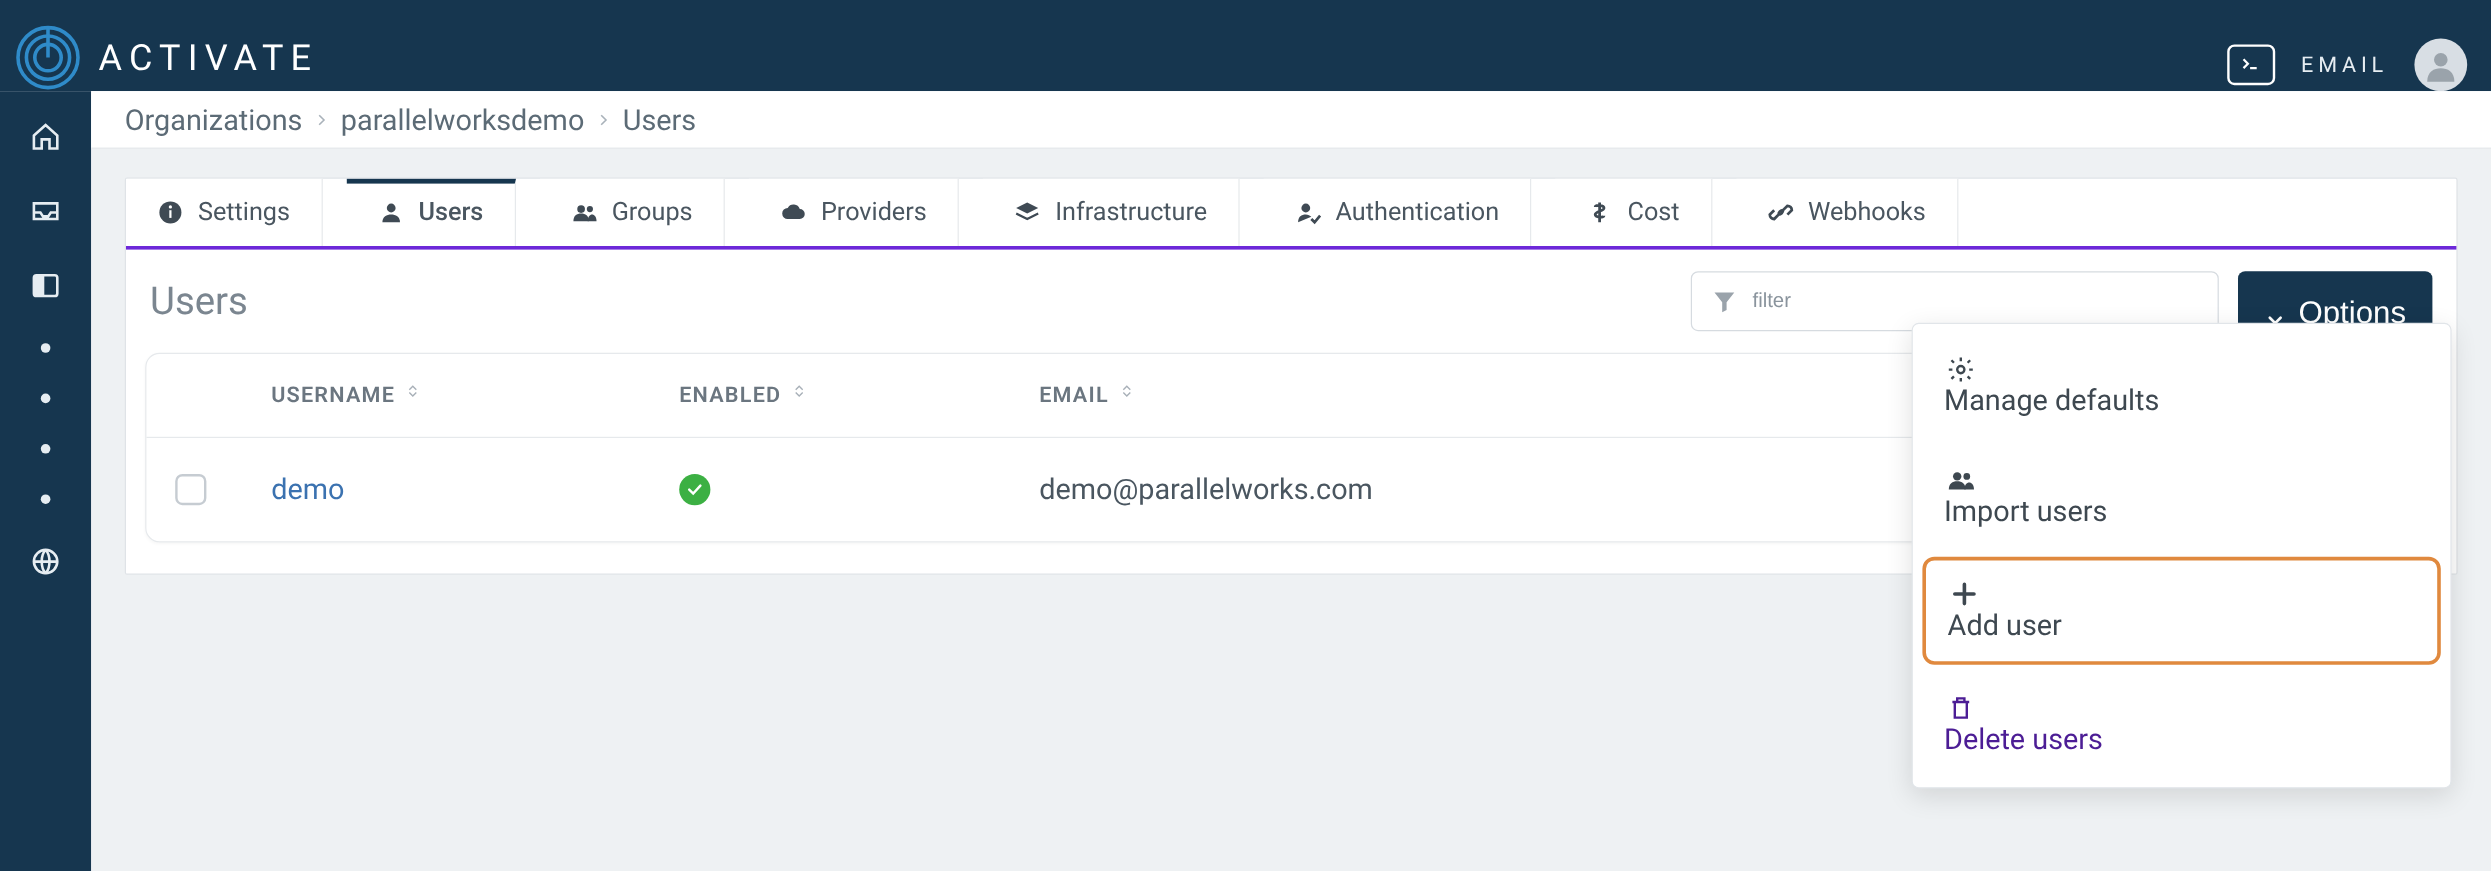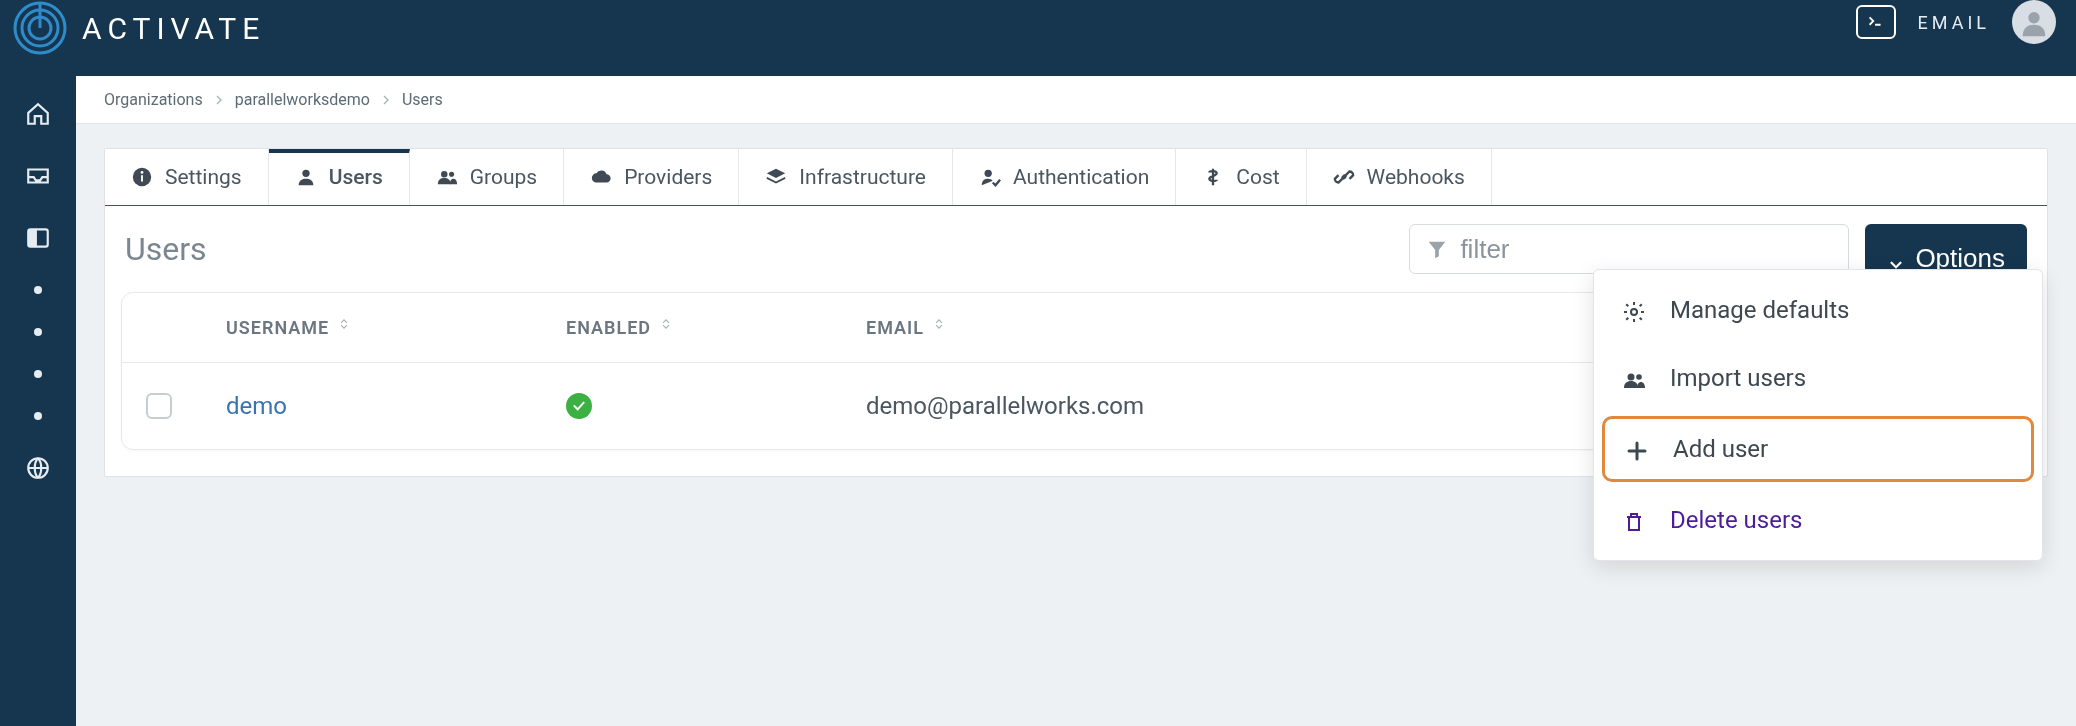--- a/index.html
+++ b/index.html
@@ -17,7 +17,7 @@
     height: 76px;
     background: #16364f;
     display: flex;
-    align-items: flex-start;
+    align-items: flex-end;
     justify-content: space-between;
     padding: 0 20px 0 12px;
     color: #fff;

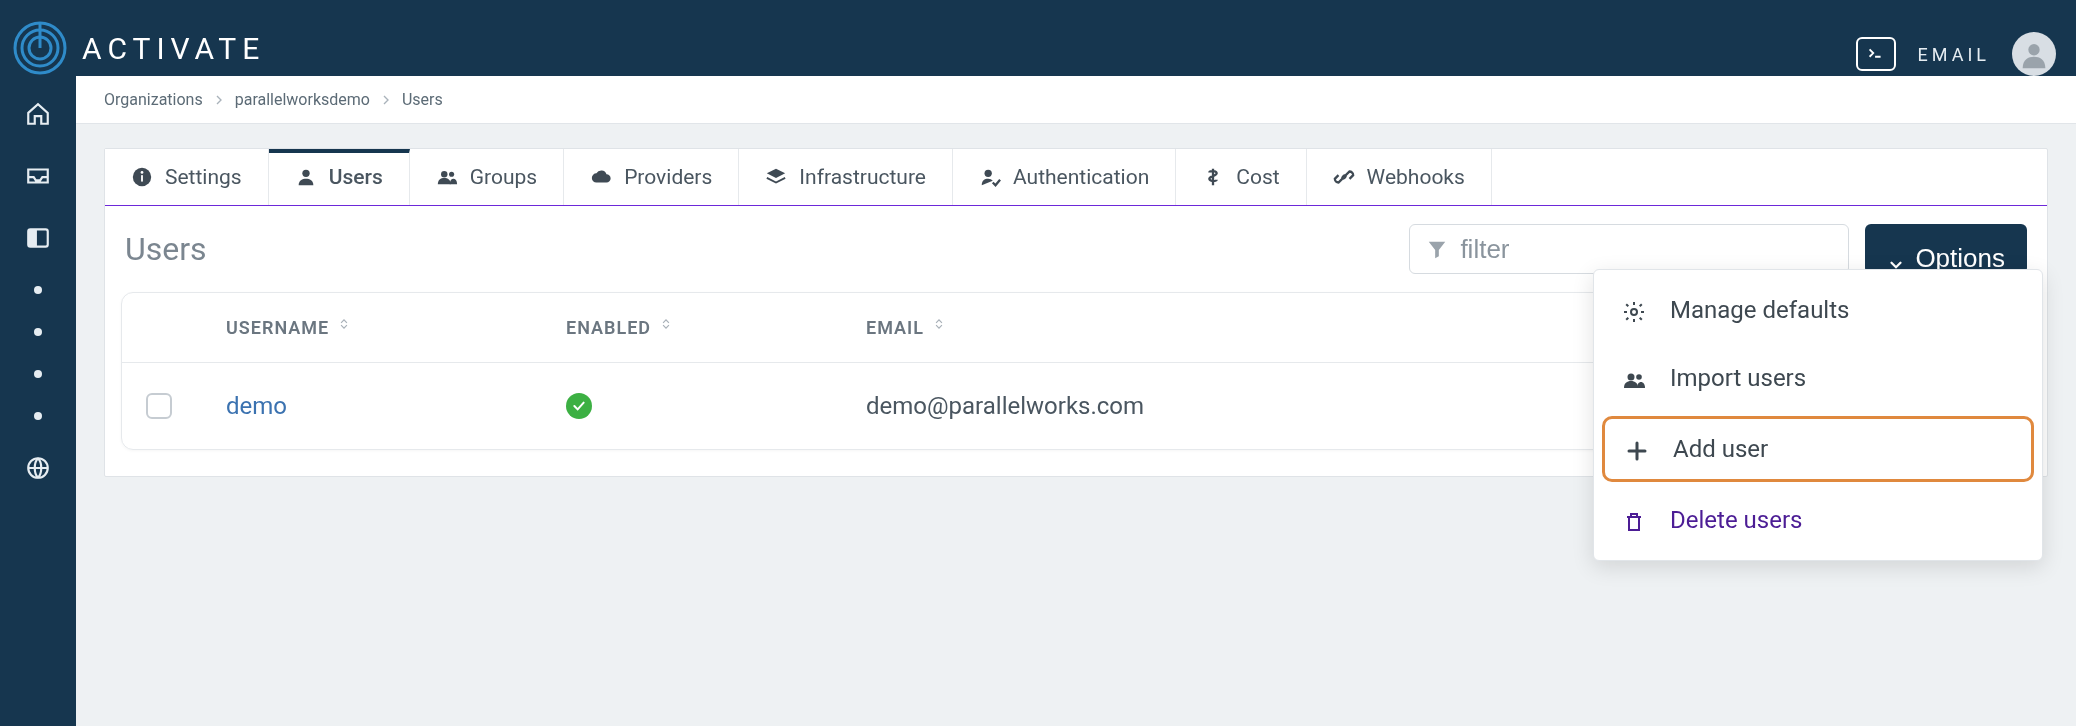--- a/index.html
+++ b/index.html
@@ -50,7 +50,7 @@
   .breadcrumbs {
     height:48px; background:#fff; border-bottom:1px solid #e1e5e9;
     display:flex; align-items:center; padding:0 28px; gap:8px;
-    font-size:16px; color:#5c6b76;
+    font-size:24px; color:#5c6b76;
   }
   .crumb { color:#5c6b76; }
   .crumb-sep { color:#a9b2ba; }

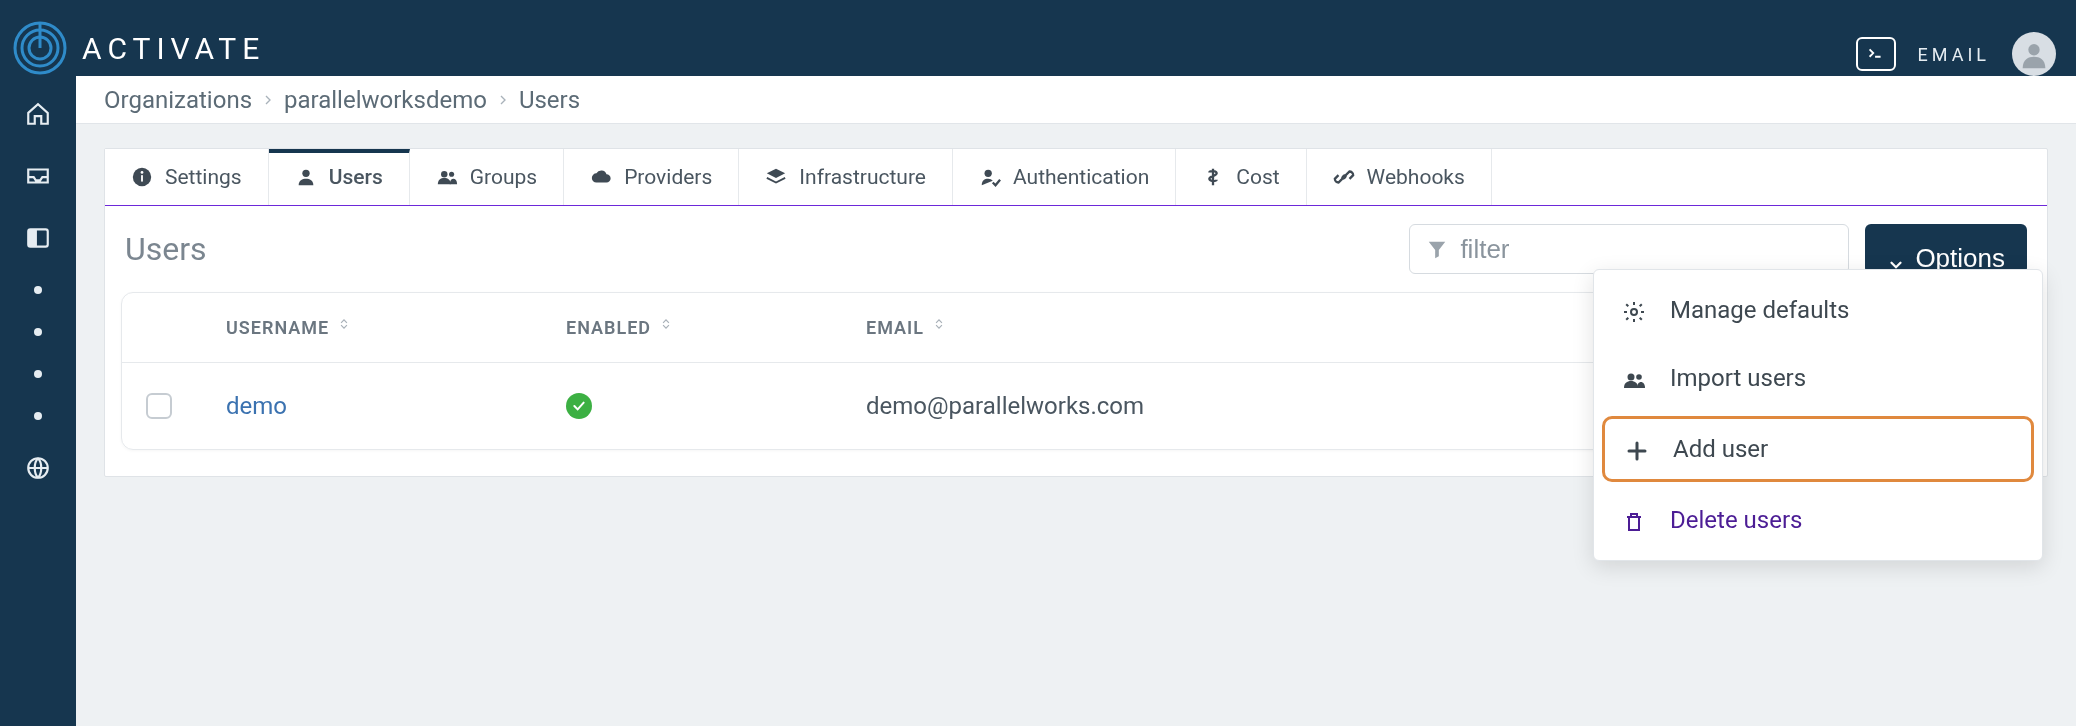--- a/index.html
+++ b/index.html
@@ -65,7 +65,8 @@
 
   .tabs {
     display:flex;
-    border-bottom:1px solid #6d28d9;
+    border-bottom:3px solid #6d28d9;
+    gap:20px;
   }
   .tab {
     display:flex; align-items:center; gap:12px;

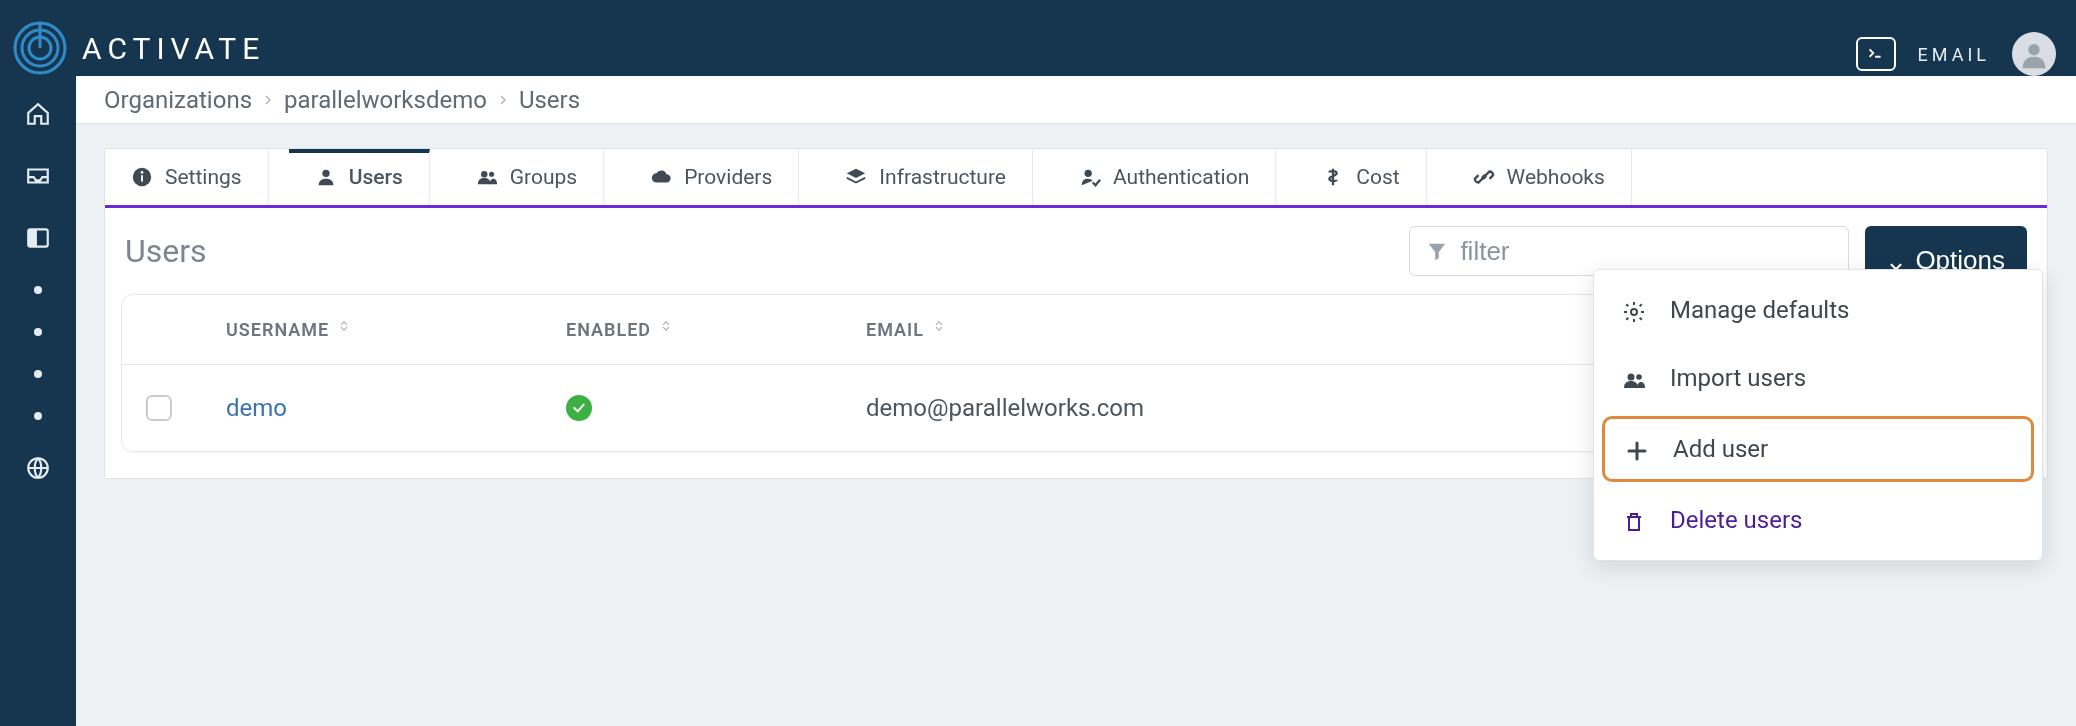--- a/index.html
+++ b/index.html
@@ -95,7 +95,7 @@
     color:#8a949d;
   }
   .filter-box input {
-    border:none; outline:none; font-size:26px; color:#555; width:100%;
+    border:none; outline:none; font-size:17px; color:#555; width:100%;
     background:transparent;
   }
   .filter-box input::placeholder { color:#8a949d; }

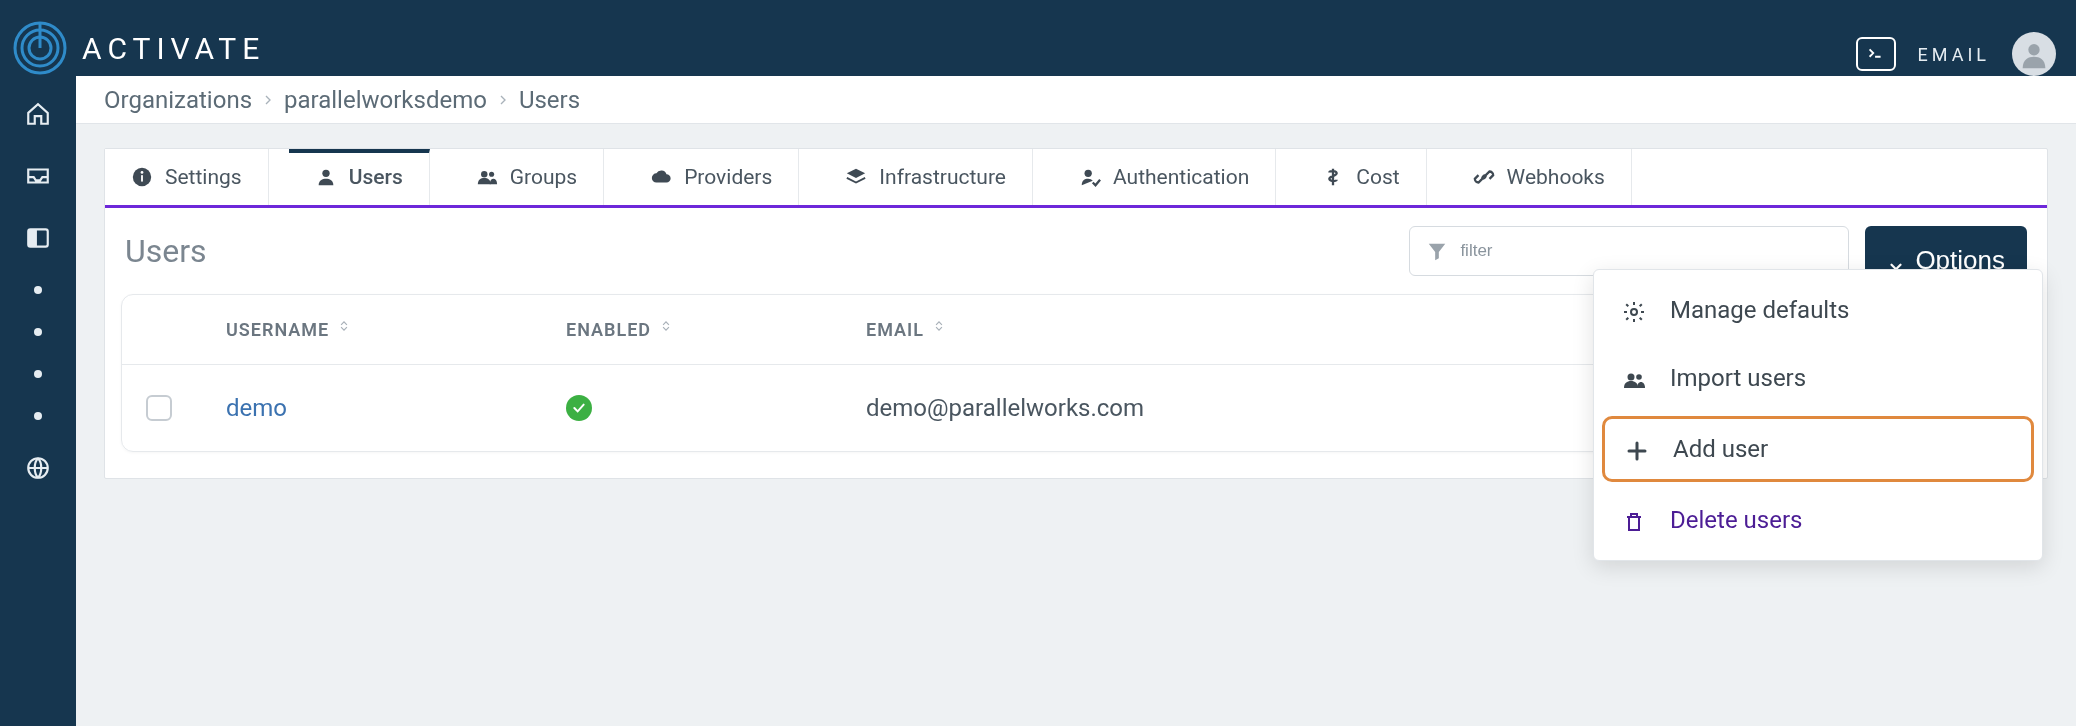--- a/index.html
+++ b/index.html
@@ -149,9 +149,9 @@
     padding:6px 0;
   }
   .dd-item {
-    display:flex; align-items:flex-end; gap:22px;
+    display:flex; align-items:flex-start; 
     padding:20px 26px;
-    font-size:24px; color:#3e4850;
+    font-size:24px; color:#3e4850;flex-direction:column;
   }
   .dd-item.disabled { color:#4c1d95; }
   .dd-item.highlight {

